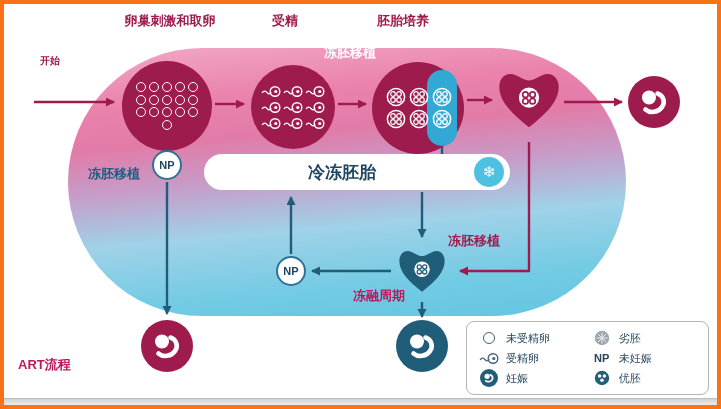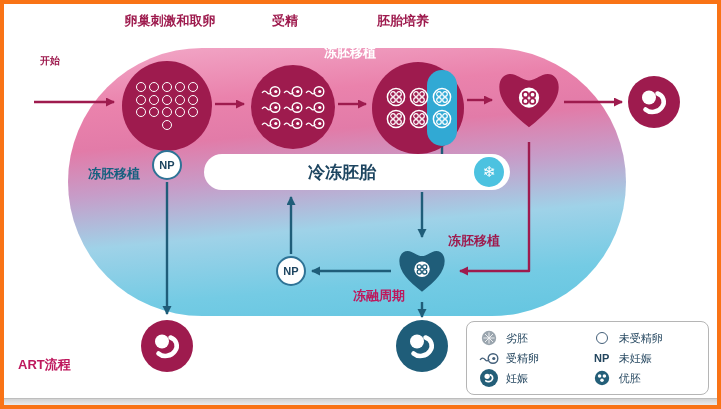--- a/index.html
+++ b/index.html
@@ -269,17 +269,17 @@
   <div class="legend">
     <div class="lcell">
       <span class="licon">
+          <i class="ring"></i>
+        </span>
+      <span class="llabel">未受精卵</span>
+    </div>
+    <div class="lcell">
+      <span class="licon">
         <svg width="16" height="16" viewBox="0 0 20 20" style="color:#9aa5ae">
             <use href="#sym-poor"></use>
           </svg>
       </span>
       <span class="llabel">劣胚</span>
-    </div>
-    <div class="lcell">
-      <span class="licon">
-          <i class="ring"></i>
-        </span>
-      <span class="llabel">未受精卵</span>
     </div>
     <div class="lcell">
       <span class="licon">

